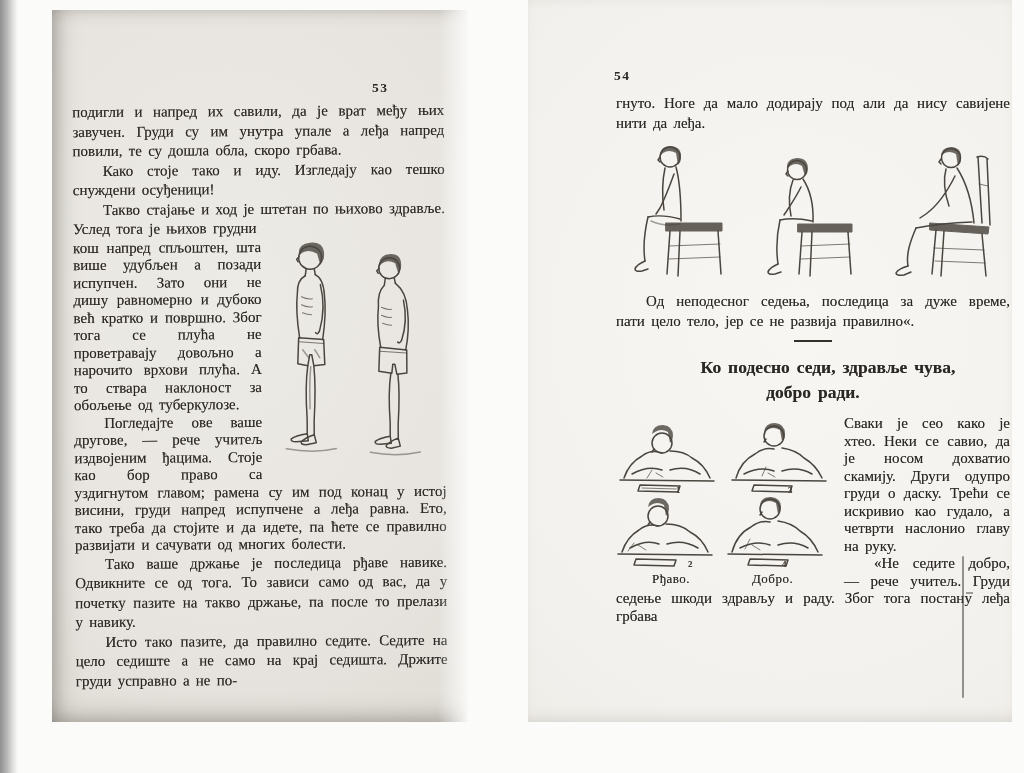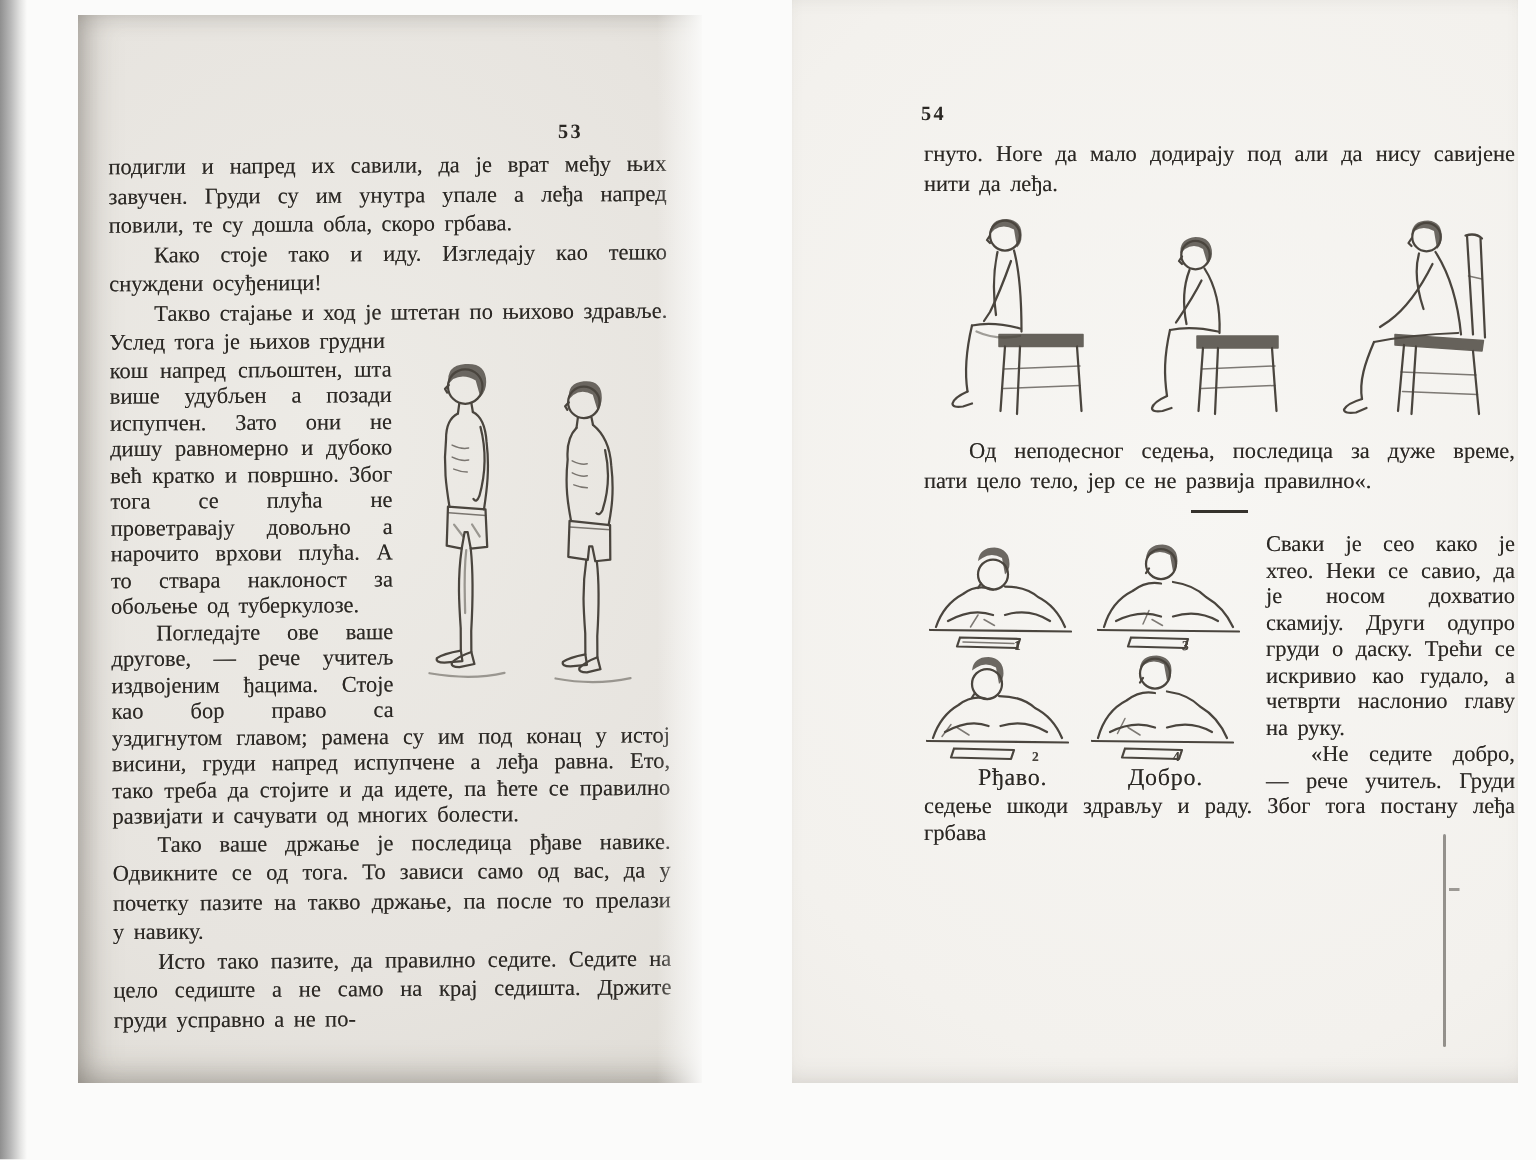--- a/index.html
+++ b/index.html
@@ -230,6 +230,7 @@
 
       <div class="rule"></div>
 
+      <p class="heading">Ко подесно седи, здравље чува, добро ради.</p>
 
 
       <div class="fig-writing">

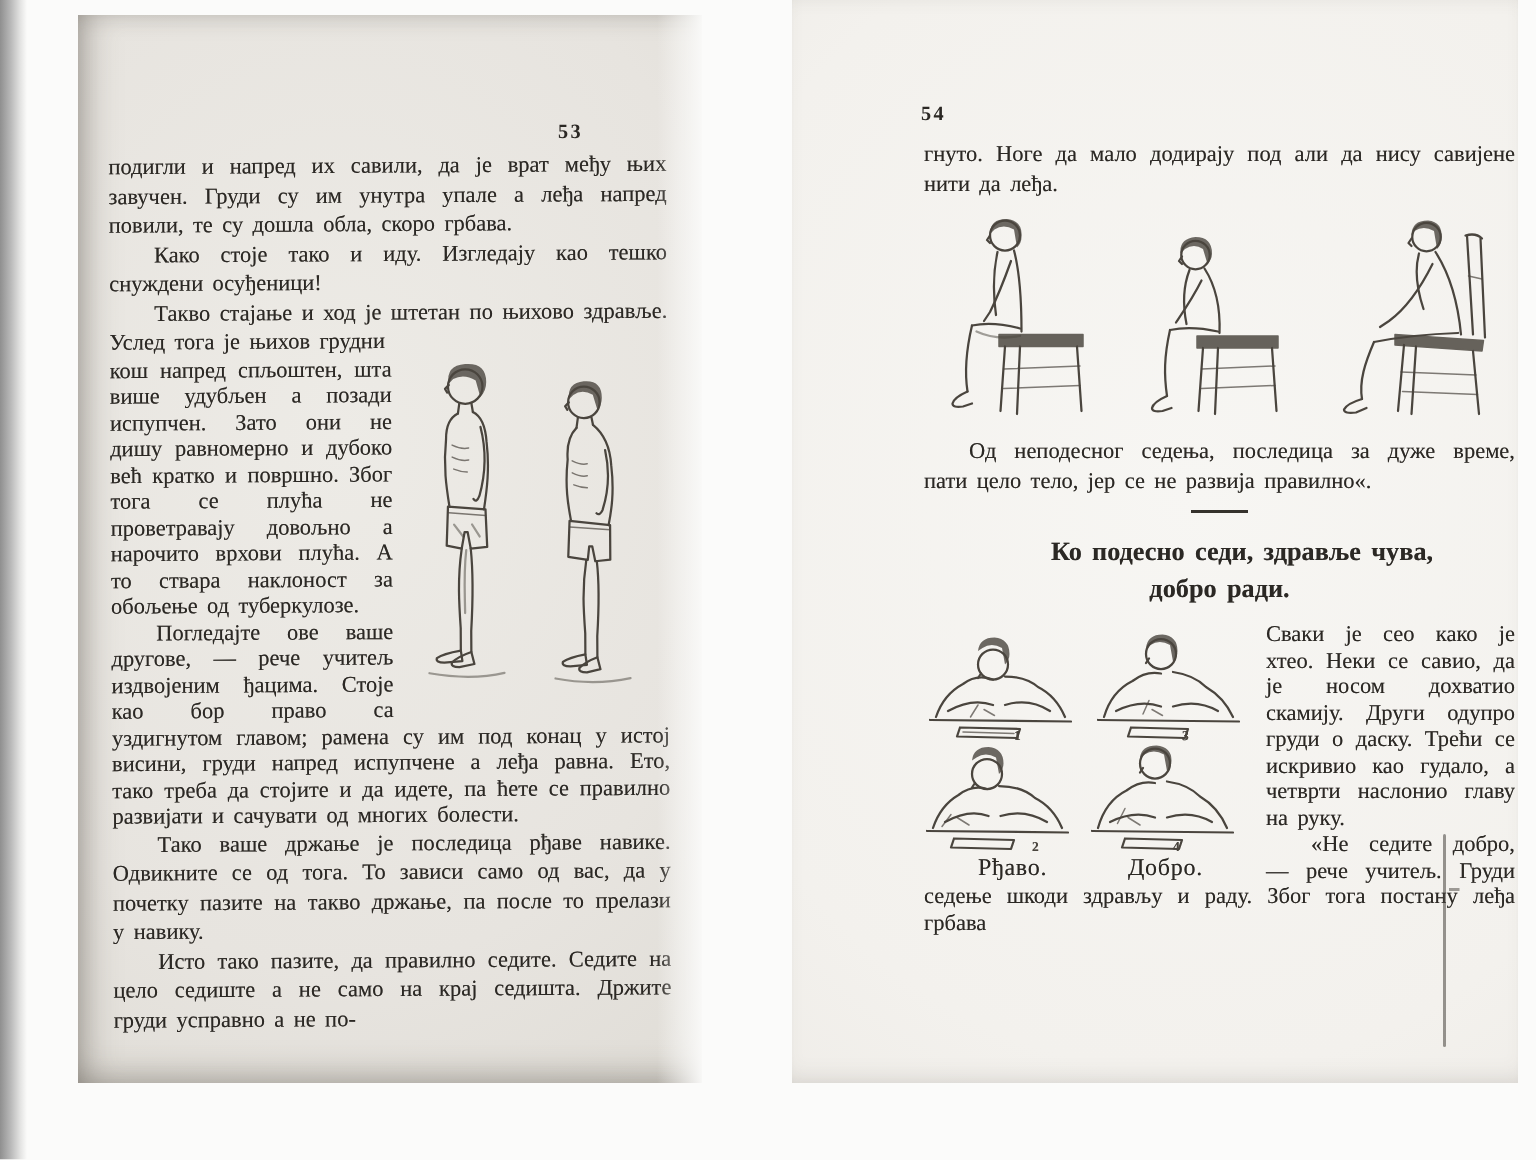--- a/index.html
+++ b/index.html
@@ -76,7 +76,7 @@
     color: var(--sketch, #4a453e);
   }
   .cap {
-    position: absolute; top: 150px; font-size: 16px; letter-spacing: .5px;
+    position: absolute; top: 150px; font-size: 13px; letter-spacing: .5px;
     color: var(--ink, #2b2824); text-indent: 0;
   }
   .cap-bad  { left: 36px; }

